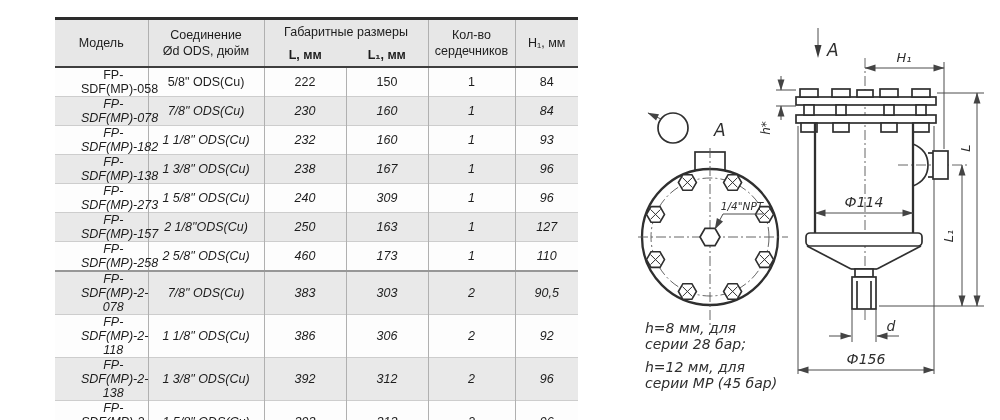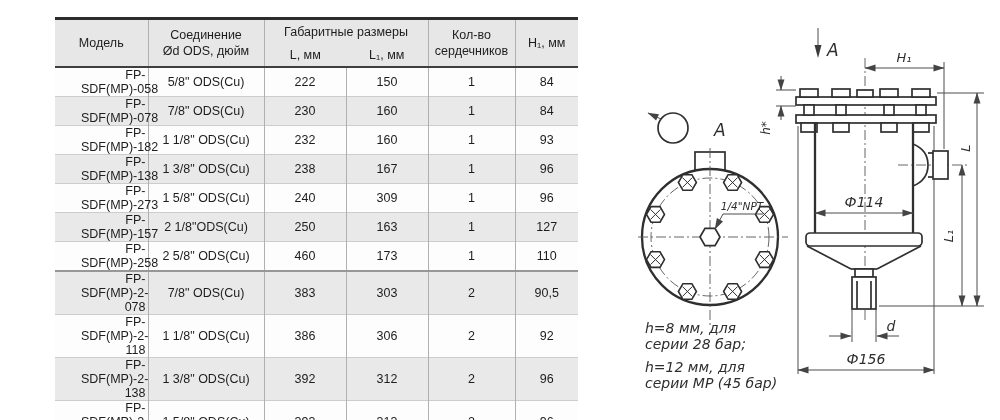--- a/index.html
+++ b/index.html
@@ -21,7 +21,7 @@
       padding:2px 2px;line-height:1.3;white-space:pre-line;}
   .spec-table thead{border-bottom:2px solid #3f3f3f;}
   .spec-table thead tr.hr1 th{height:21px;}
-  .spec-table thead tr.hr2 th{height:17px;}
+  .spec-table thead tr.hr2 th{height:17px;font-weight:bold;}
   .spec-table th.bl{border-left:1px solid #b0b0b0;}
   .spec-table tbody td{height:19.5px;padding:0 2px;text-align:center;background:#fdfdfd;}
   .spec-table tbody td.model{text-align:right;padding-left:26px;margin-top:12px;}

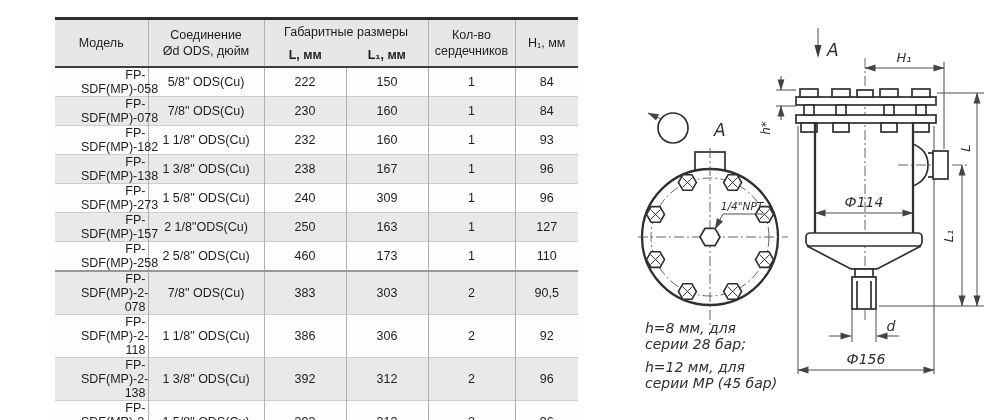--- a/index.html
+++ b/index.html
@@ -24,7 +24,7 @@
   .spec-table thead tr.hr2 th{height:17px;font-weight:bold;}
   .spec-table th.bl{border-left:1px solid #b0b0b0;}
   .spec-table tbody td{height:19.5px;padding:0 2px;text-align:center;background:#fdfdfd;}
-  .spec-table tbody td.model{text-align:right;padding-left:26px;margin-top:12px;}
+  .spec-table tbody td.model{text-align:center;padding-left:26px;margin-top:12px;}
   .spec-table tbody td + td{border-left:1px solid #b0b0b0;}
   .spec-table tbody tr + tr td{border-top:1px solid #cdcdcd;}
   .spec-table tbody tr.alt td{background:#e9e9e9;}

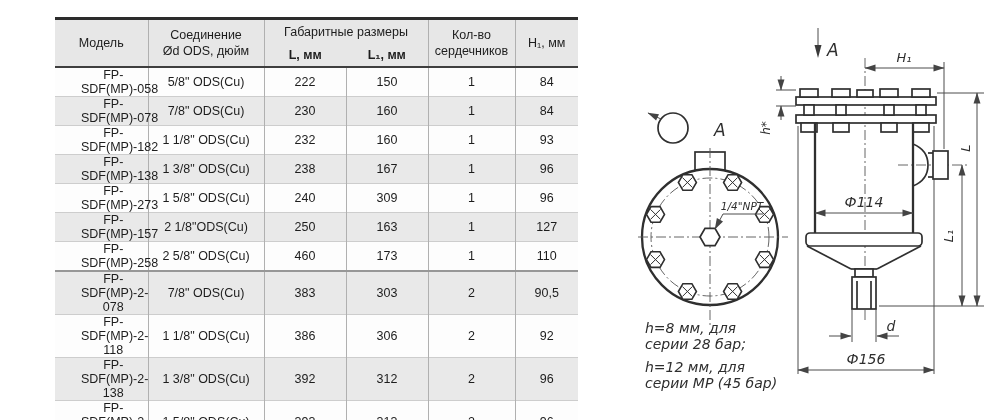--- a/index.html
+++ b/index.html
@@ -26,7 +26,7 @@
   .spec-table tbody td{height:19.5px;padding:0 2px;text-align:center;background:#fdfdfd;}
   .spec-table tbody td.model{text-align:center;padding-left:26px;margin-top:12px;}
   .spec-table tbody td + td{border-left:1px solid #b0b0b0;}
-  .spec-table tbody tr + tr td{border-top:1px solid #cdcdcd;}
+  .spec-table tbody tr + tr td{border-top:1px solid #cdcdcd;font-style:italic;}
   .spec-table tbody tr.alt td{background:#e9e9e9;}
   .spec-table tbody tr.group-start td{border-top:2px solid #979797;}
 

